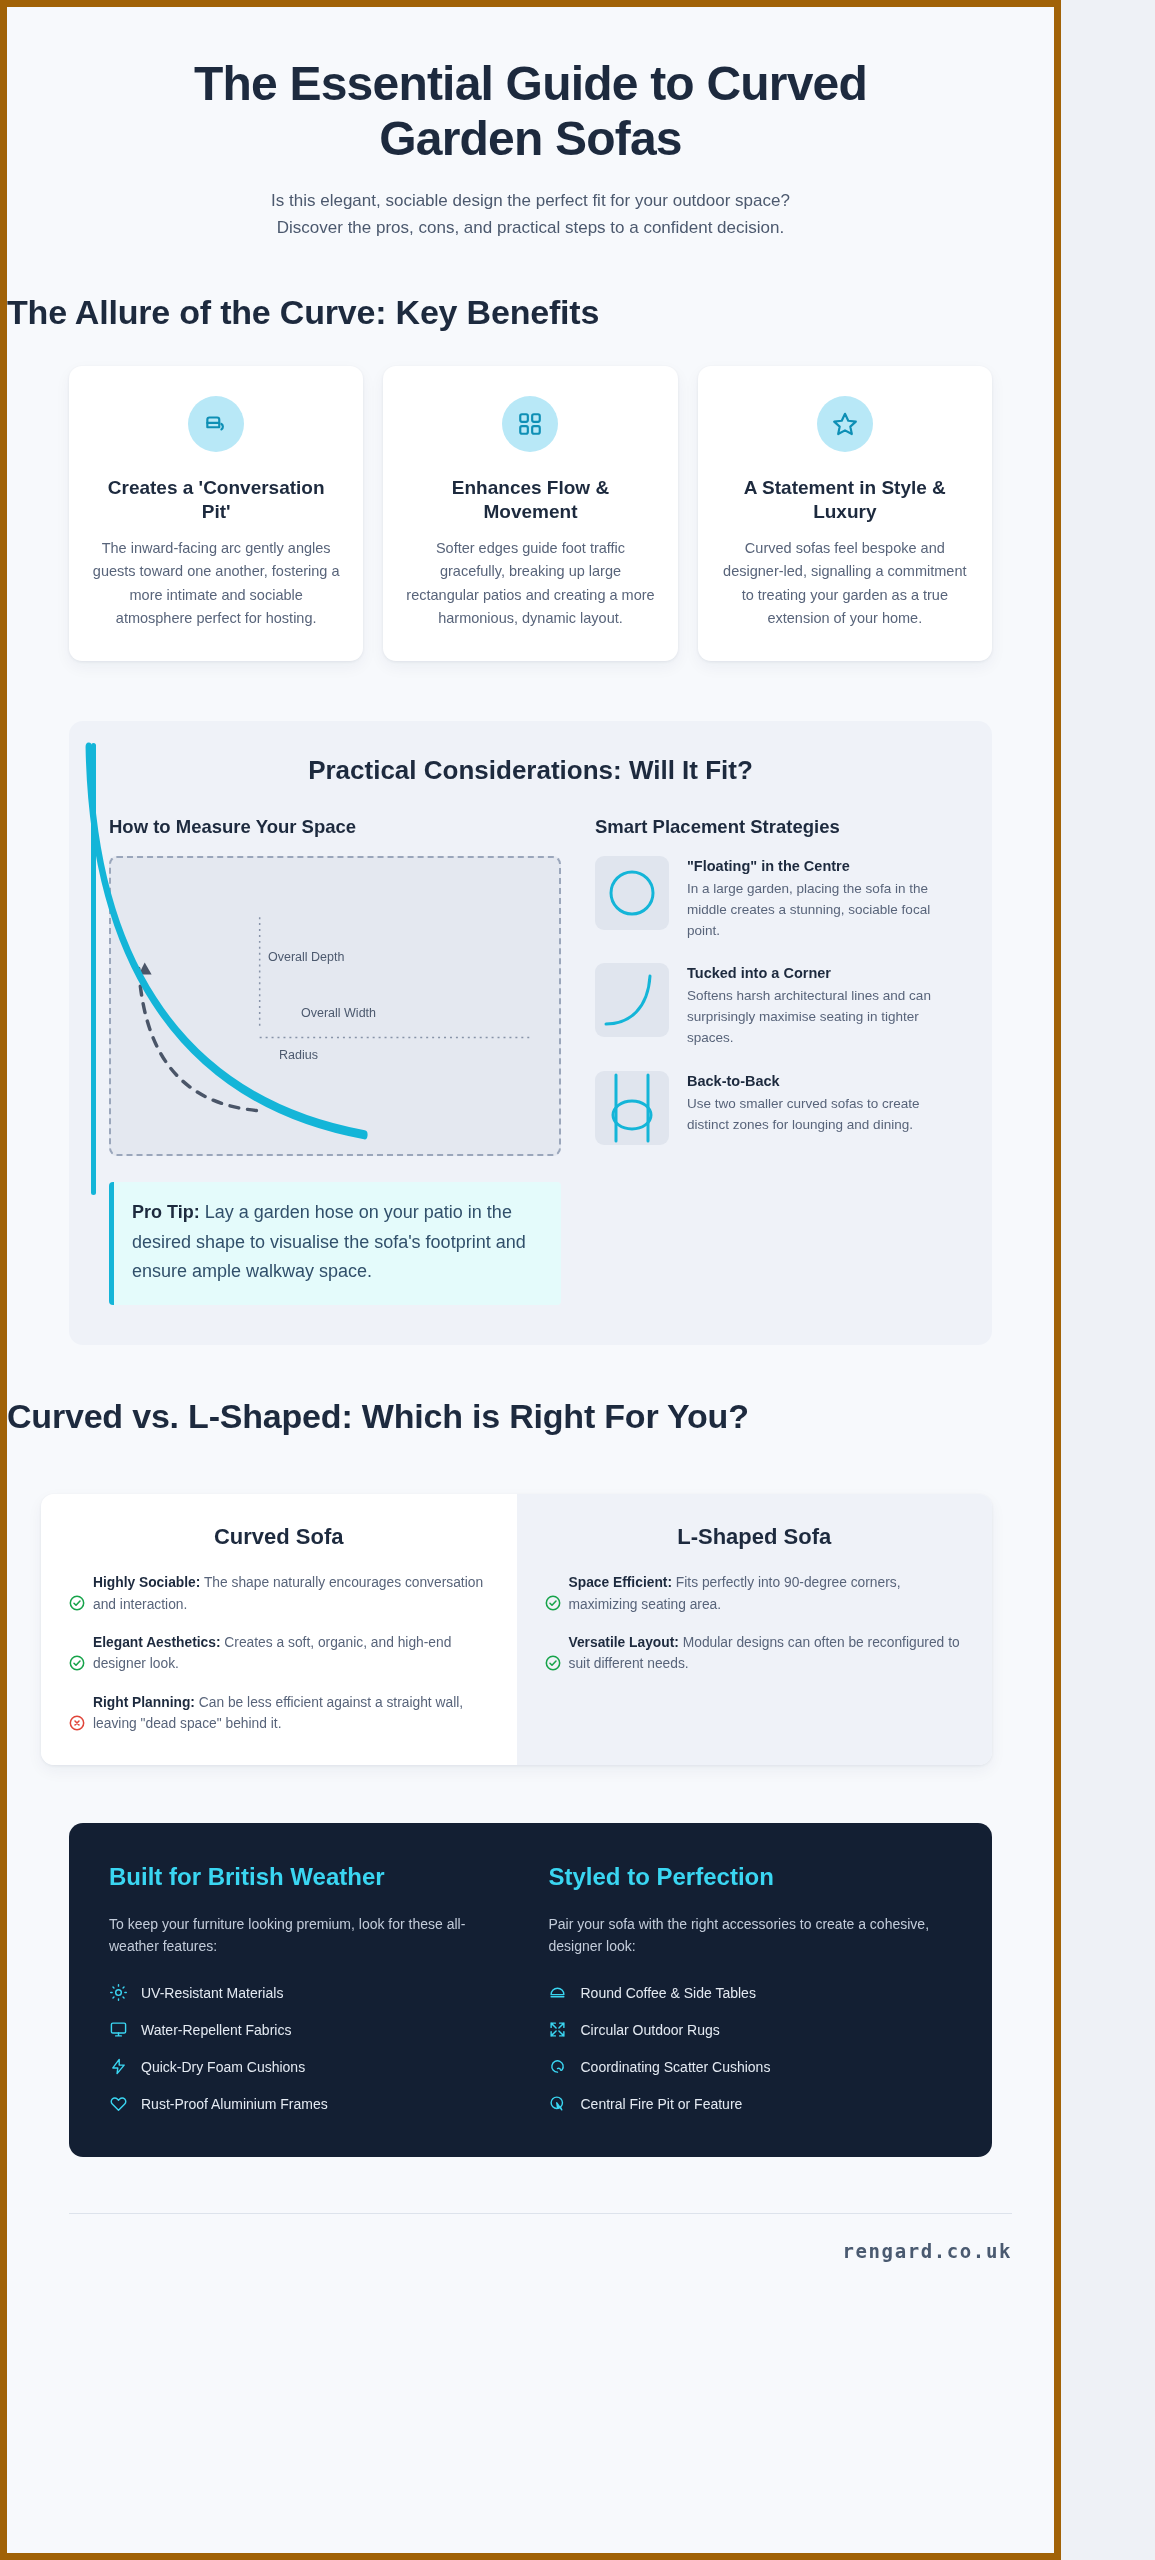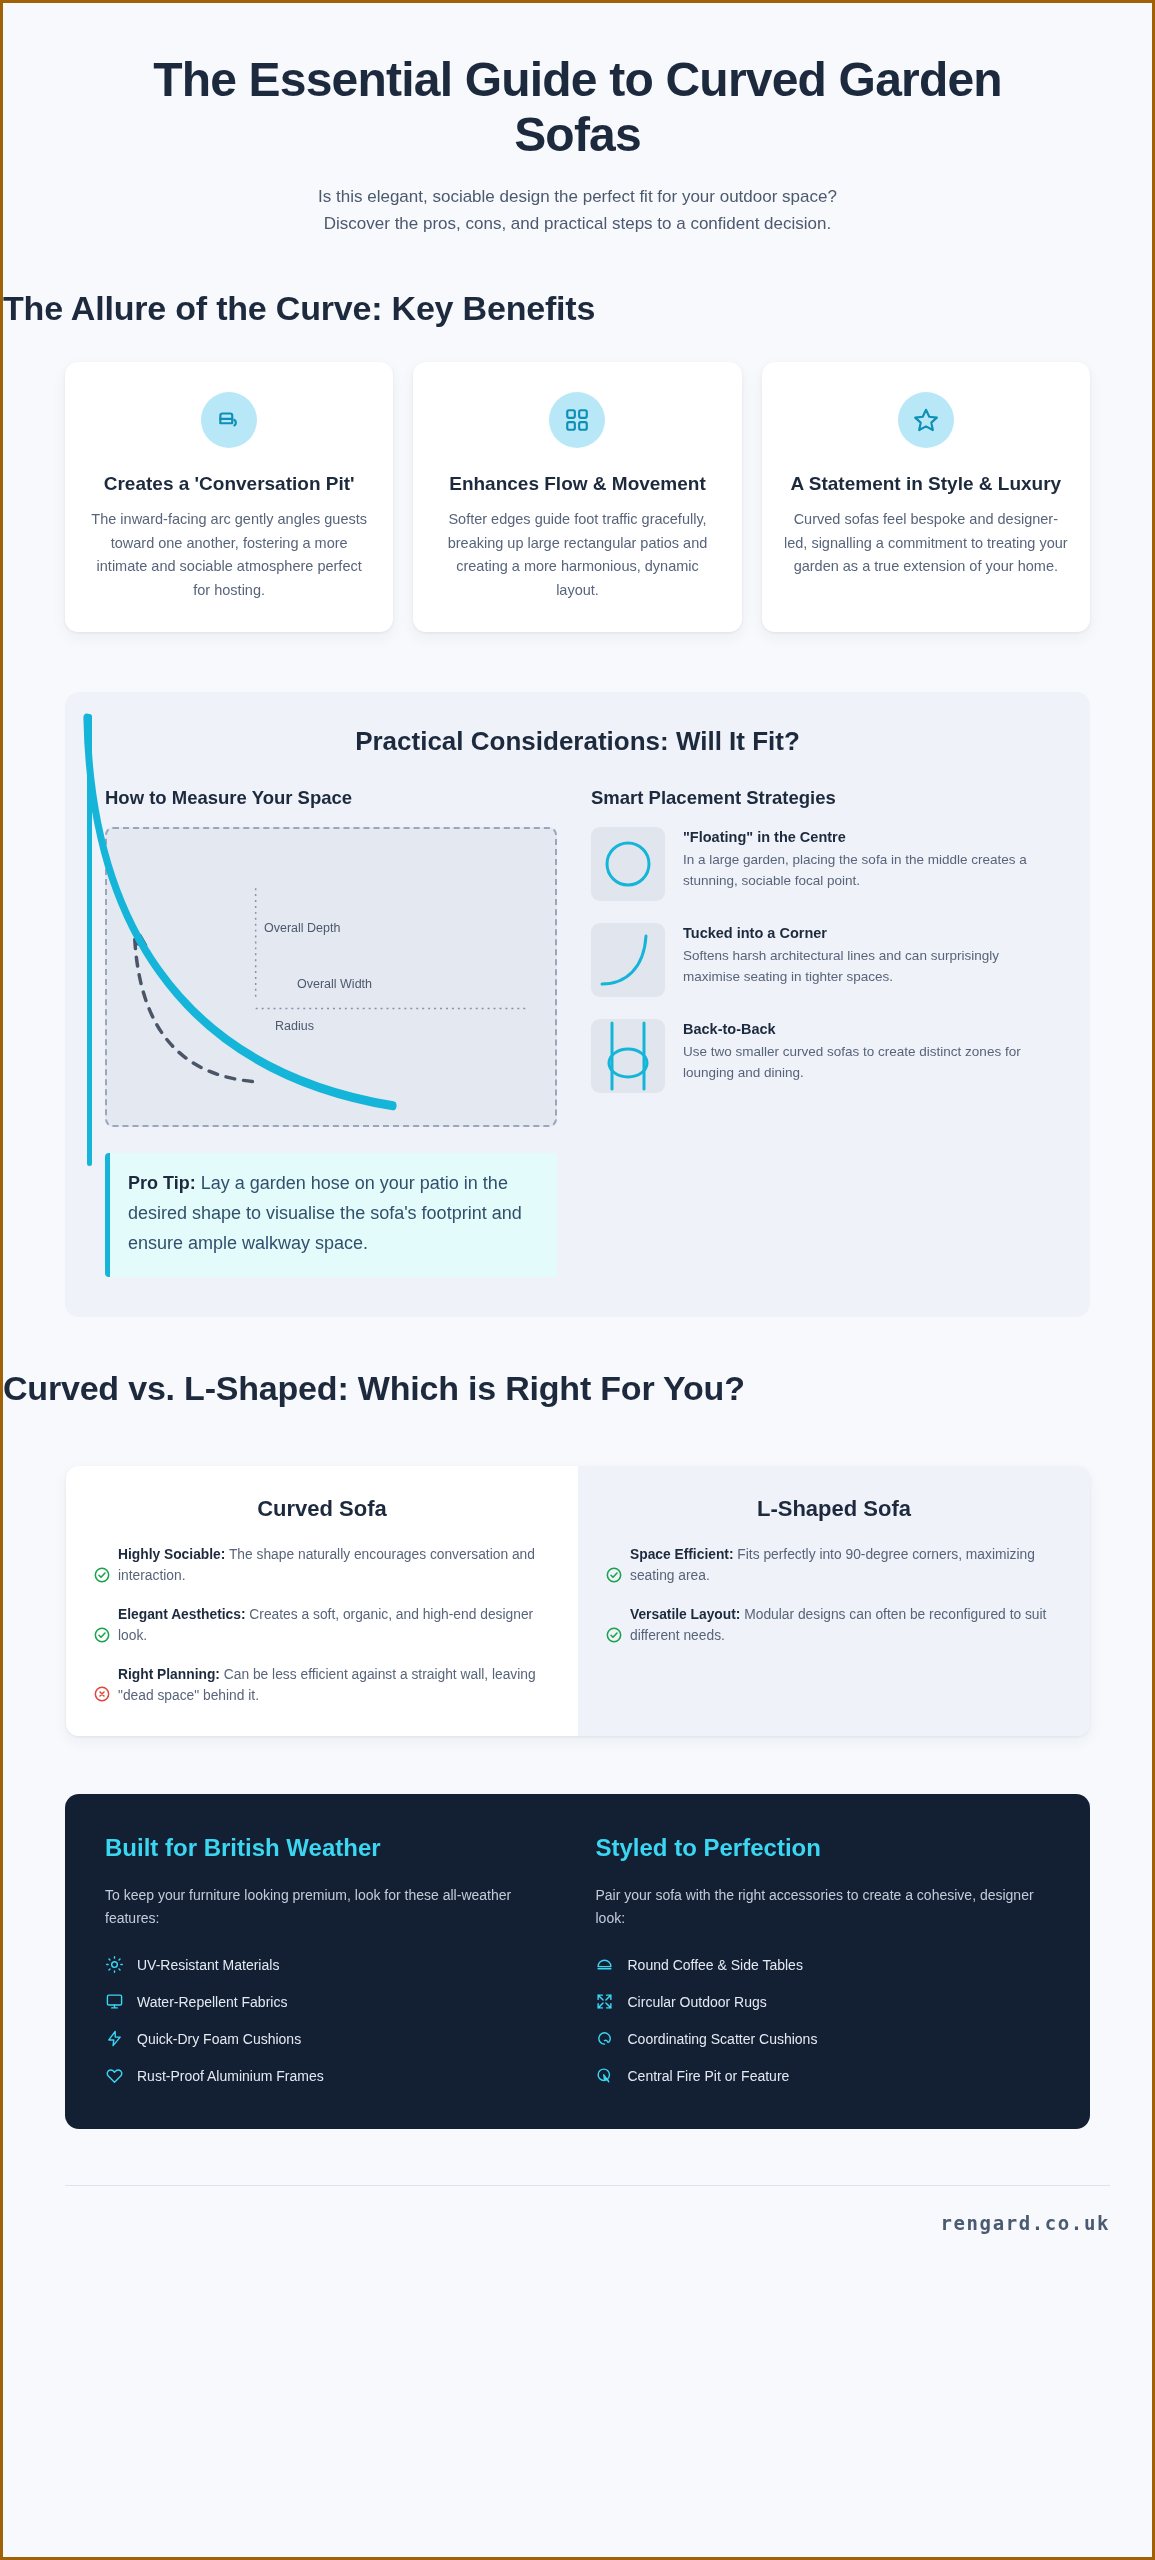--- a/index.html
+++ b/index.html
@@ -9,10 +9,10 @@
     font-family: "Liberation Sans", sans-serif;
   }
   .page {
-    width: 1155px;
+    width: 1061px;
     min-height: 2560px;
     background: #f7f9fc;
-    border: 3px solid #a16207;
+    border: 7px solid #a16207;
     padding: 0 0 18px 0;
     position: relative;
   }

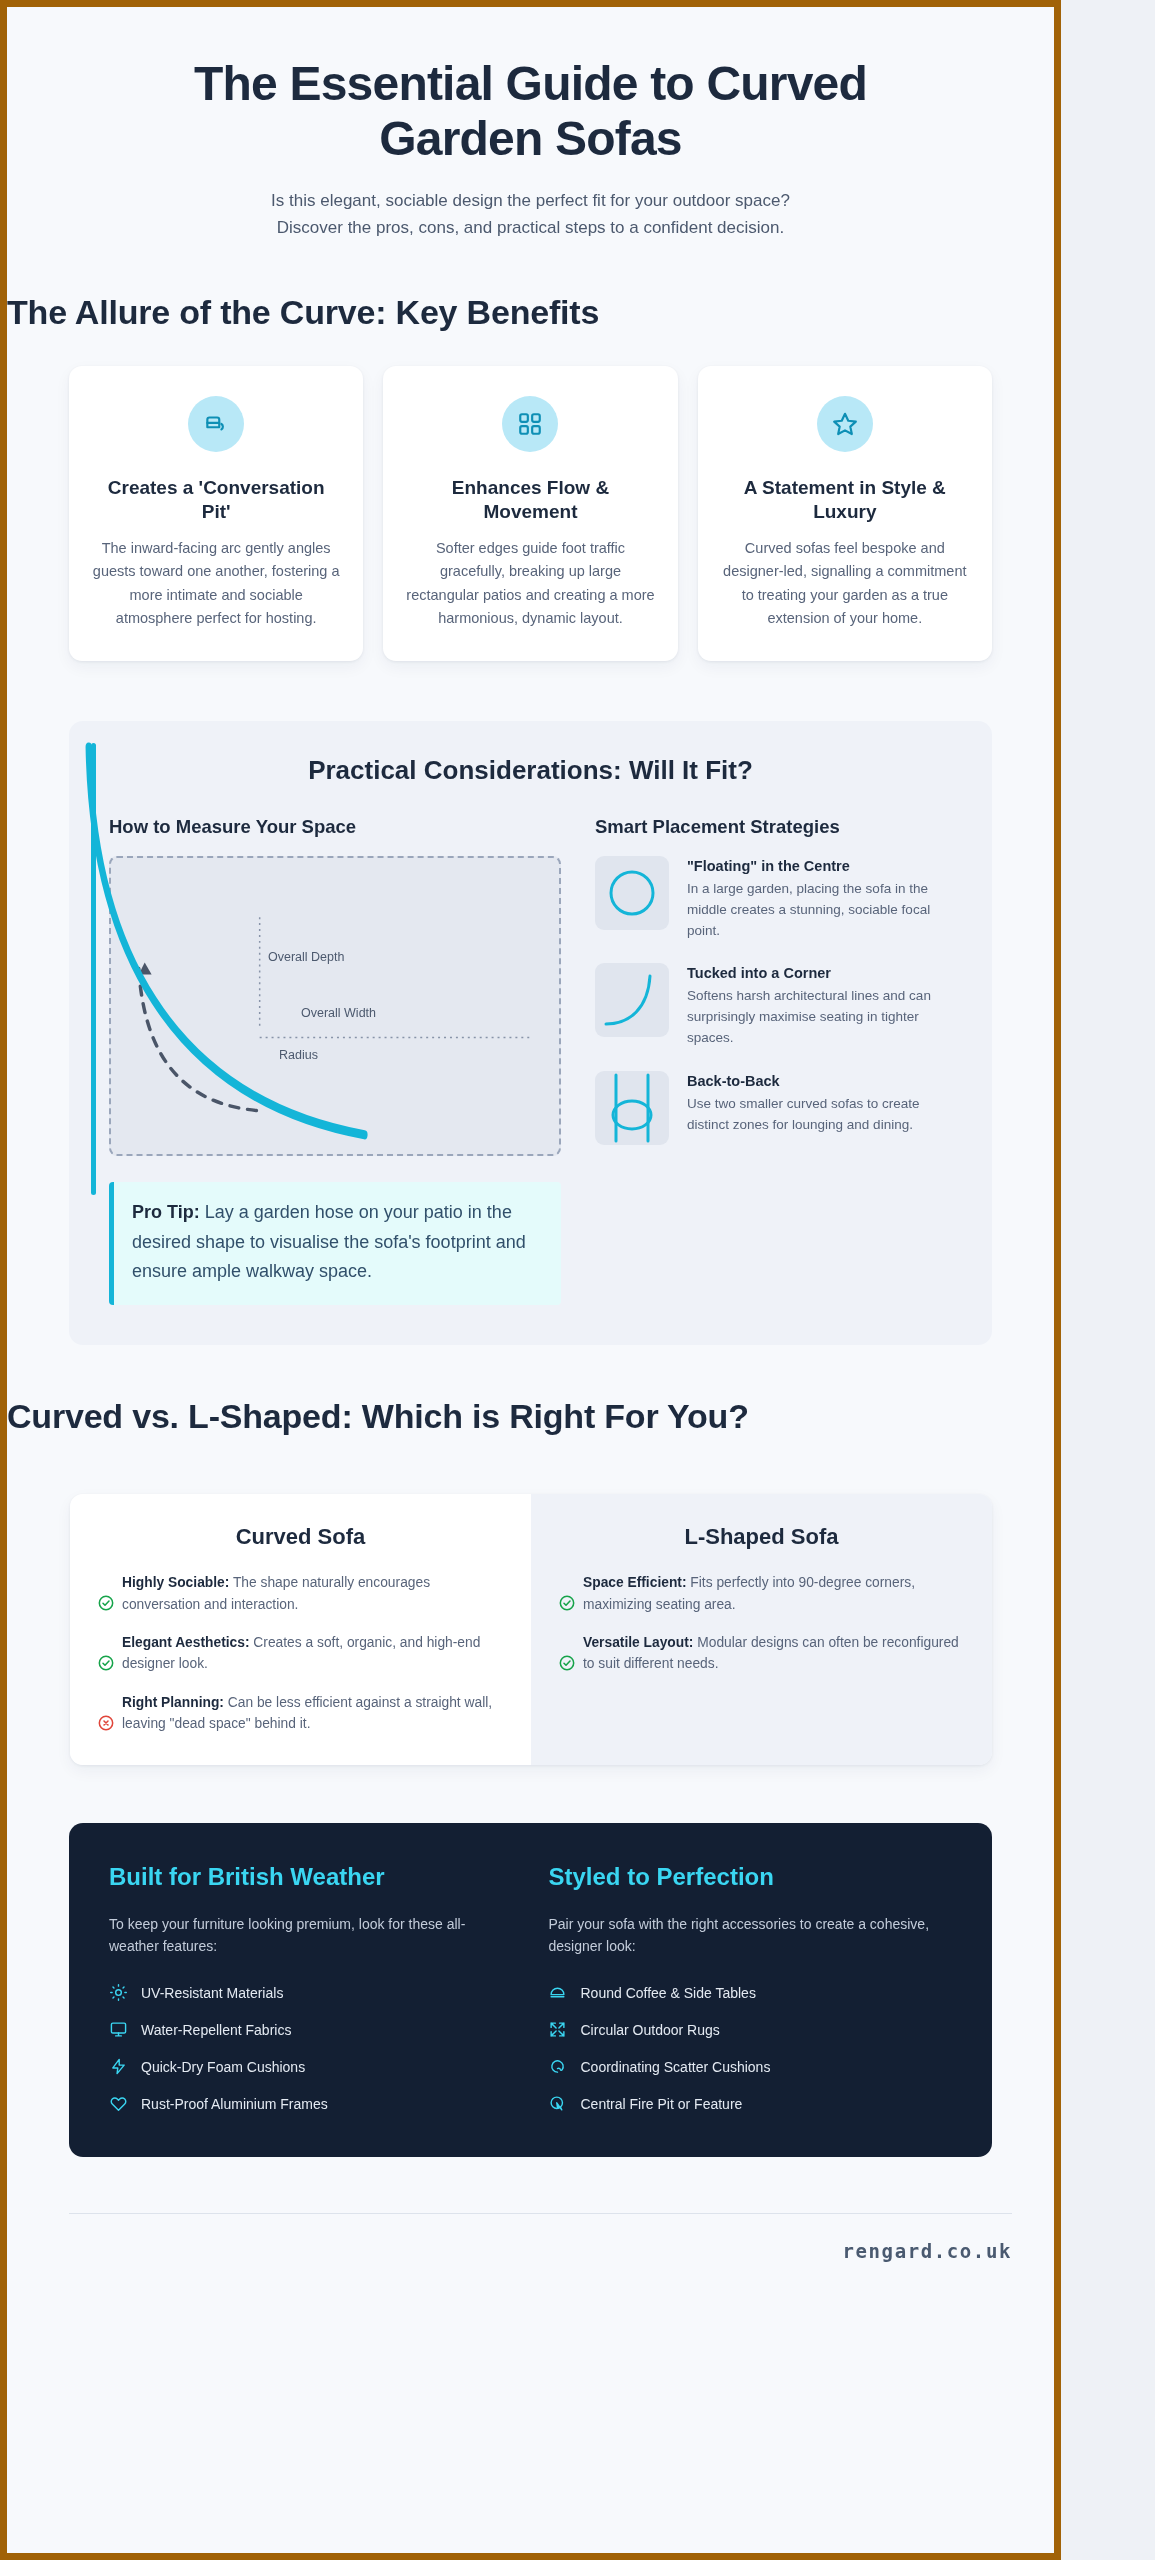--- a/index.html
+++ b/index.html
@@ -170,7 +170,7 @@
 
   
   .compare-wrap {
-    margin: 58px 62px 0 63px;
+    margin: 58px 62px 0 34px;
     display: flex;
     border-radius: 13px;
     overflow: hidden;

